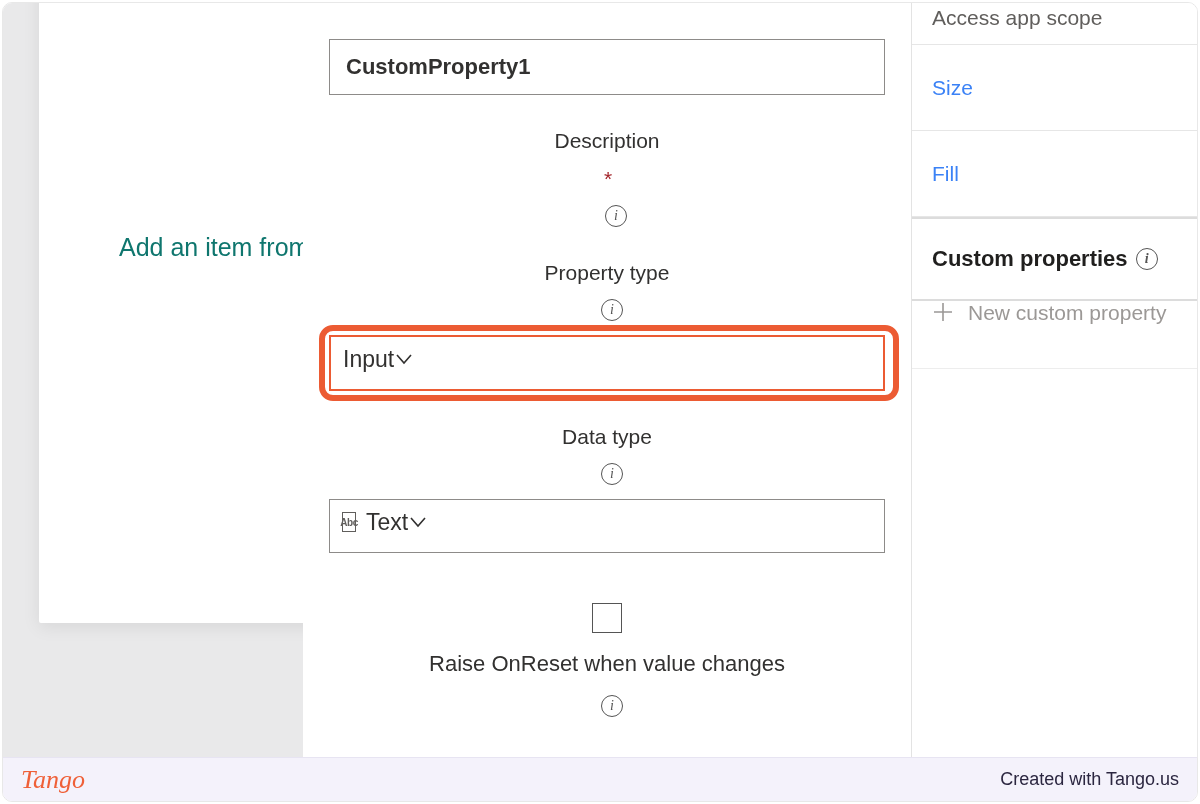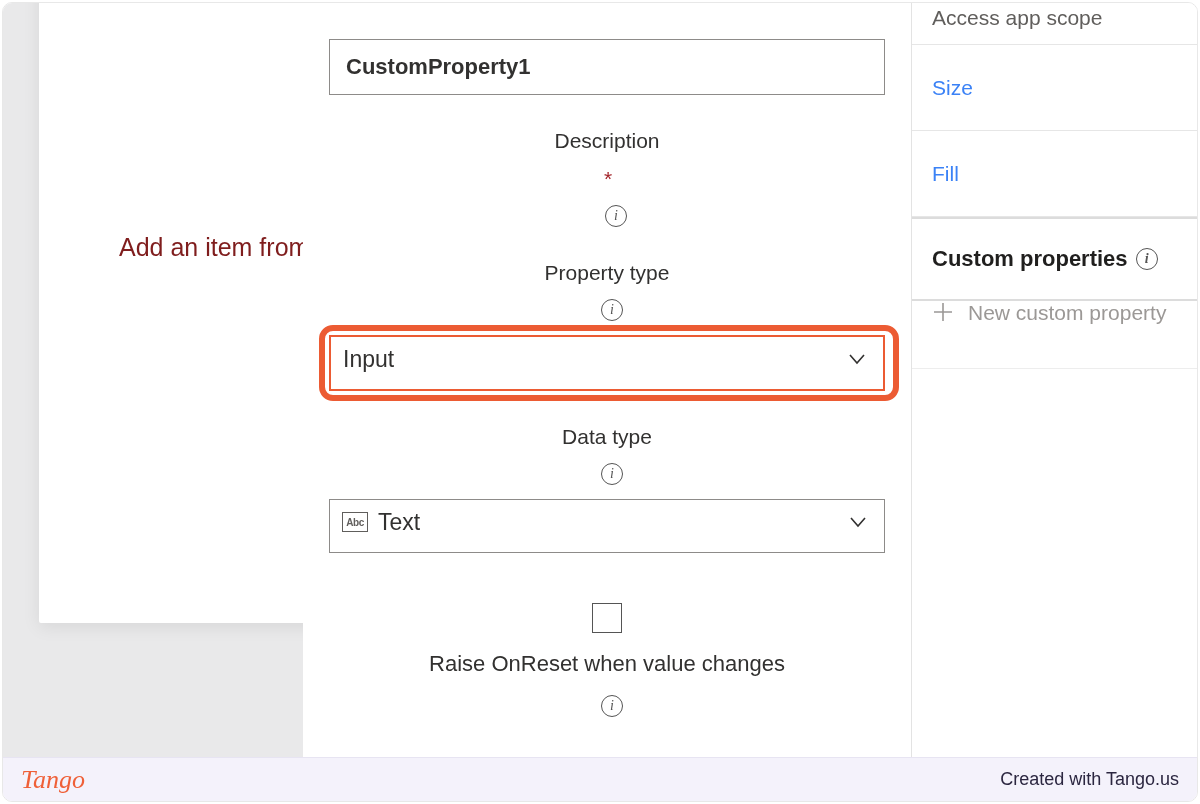--- a/index.html
+++ b/index.html
@@ -33,7 +33,7 @@
   .canvas-placeholder {
     position: absolute;
     left: 116px; top: 230px;
-    color: #7f1d1d;
+    color: #0f766e;
     font-size: 25px;
     z-index: 2;
   }

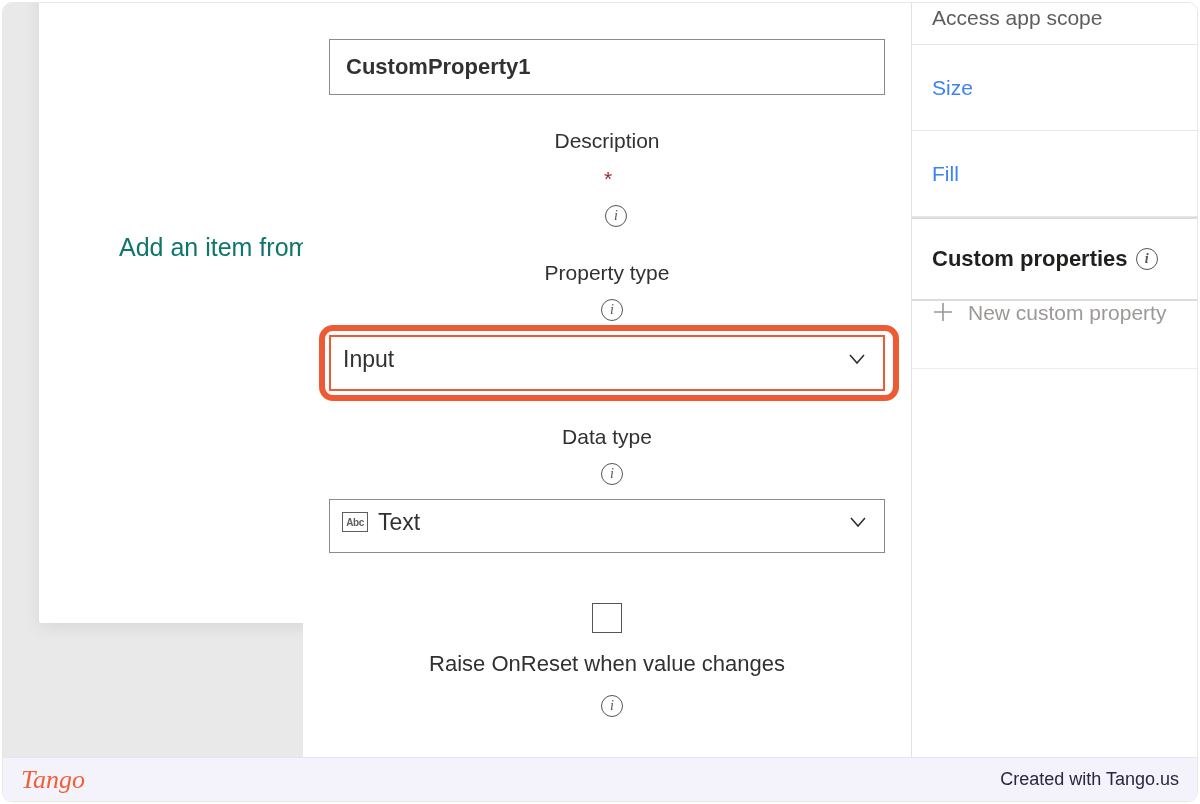--- a/index.html
+++ b/index.html
@@ -128,7 +128,7 @@
     font-size: 23px;
     color: #323130;
     padding: 0 16px 8px 12px;
-    display: flex; align-items: center; justify-content: space-between;
+    display: flex; align-items: center; justify-content: flex-start;
   }
   .select .left { display:flex; align-items:center; gap:10px; }
   .chev { width: 20px; height: 20px; }

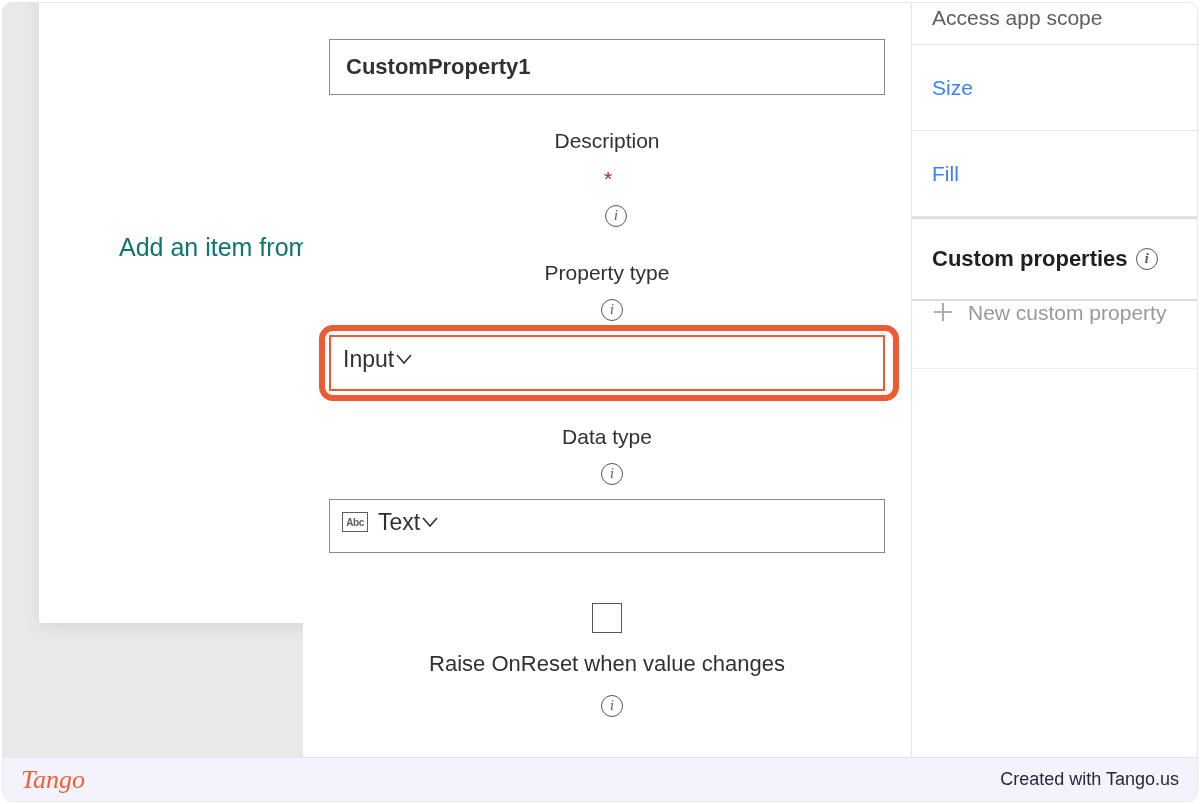--- a/index.html
+++ b/index.html
@@ -135,7 +135,7 @@
   .chev svg { display:block; }
 
   .abc-icon {
-    width: 26px; height: 20px;
+    width: 14px; height: 20px;
     border: 1.3px solid #605e5c;
     display: inline-flex; align-items: center; justify-content: center;
     font-size: 10px; font-weight: 600; color: #605e5c;

